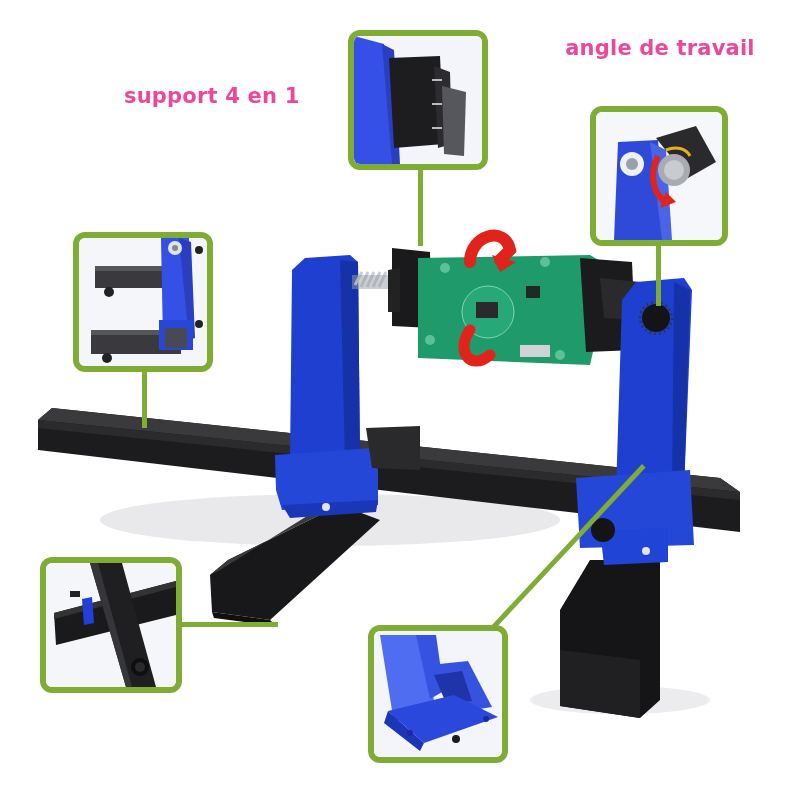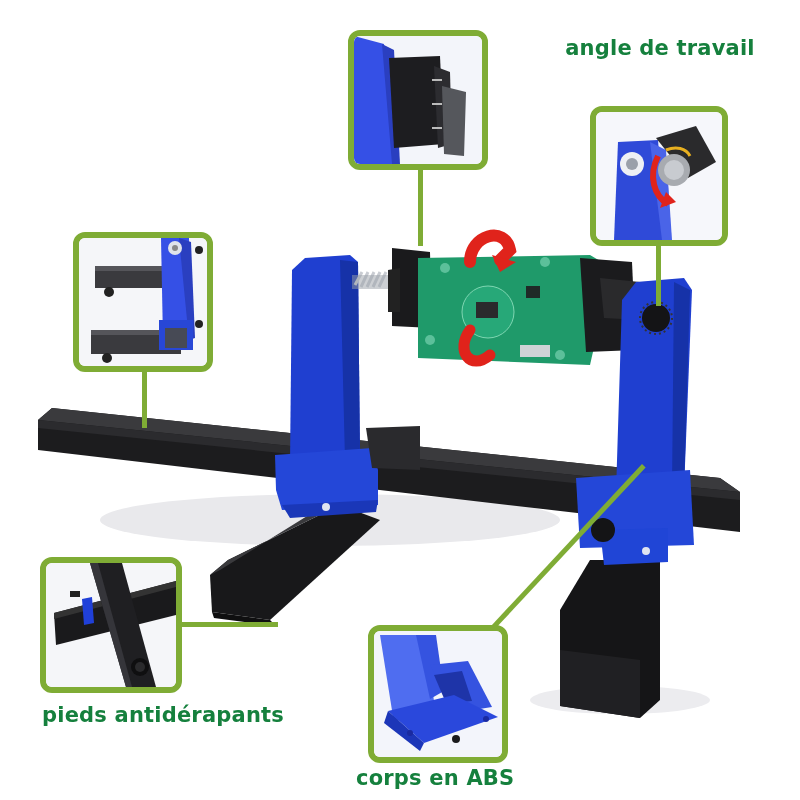--- a/index.html
+++ b/index.html
@@ -9,7 +9,7 @@
 
   .label {
     position: absolute;
-    color: #15803d;
+    color: #ec4899;
     font-weight: bold;
     font-size: 21px;
     letter-spacing: 0.2px;

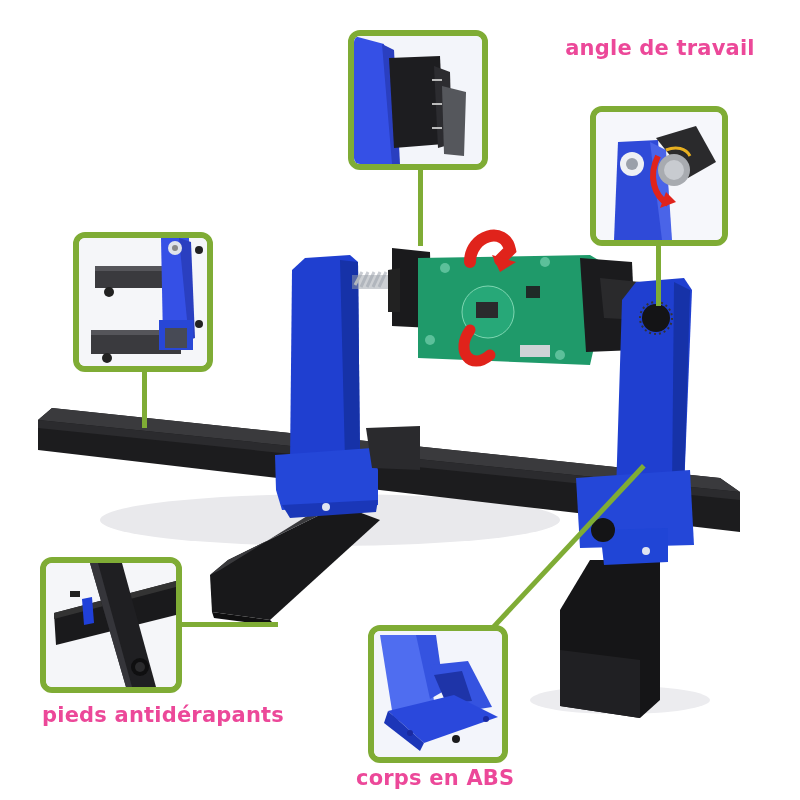--- a/index.html
+++ b/index.html
@@ -105,6 +105,7 @@
   <div class="line" style="left:182px; top:622px; width:96px; height:5px;"></div>
   <div class="line" style="left:432px; top:464px; width:5px; height:220px; transform-origin: top left; transform: translate(210px, 0) rotate(43deg);"></div>
 
+  <div class="label" style="left:124px; top:84px;">support 4 en 1</div>
   <div class="inset" style="left:348px; top:30px; width:140px; height:140px;">
     <svg viewBox="0 0 128 128">
       <rect width="128" height="128" fill="#f3f5fa"></rect>

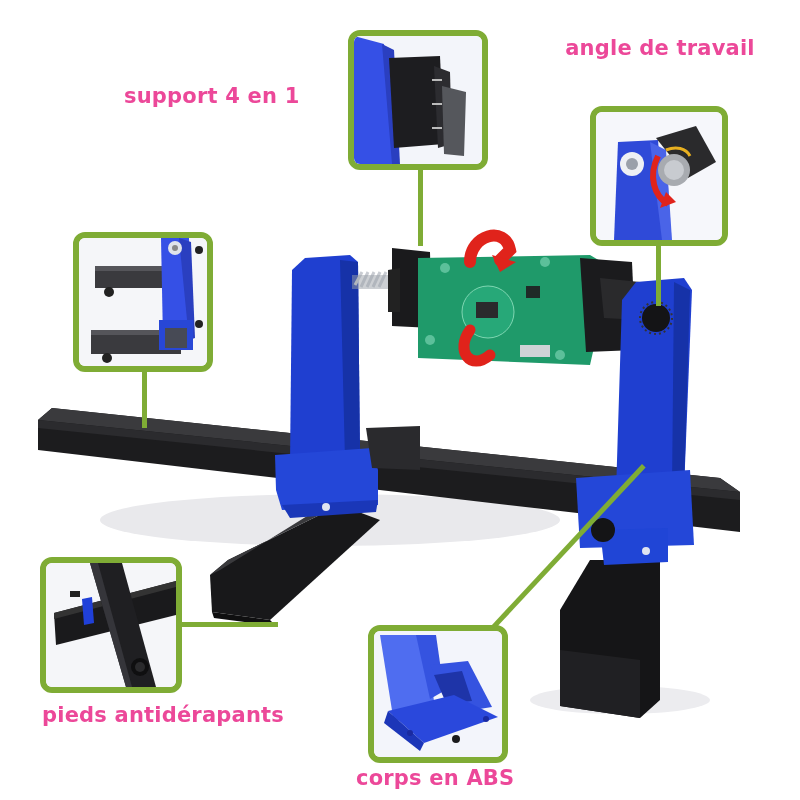--- a/index.html
+++ b/index.html
@@ -174,7 +174,6 @@
       <circle cx="94" cy="104" r="5" fill="#2a2a2c"></circle>
     </svg>
   </div>
-  <div class="label" style="left:42px; top:703px;">pieds antidérapants</div>
 
   <div class="inset" style="left:368px; top:625px; width:140px; height:138px;">
     <svg viewBox="0 0 128 126">

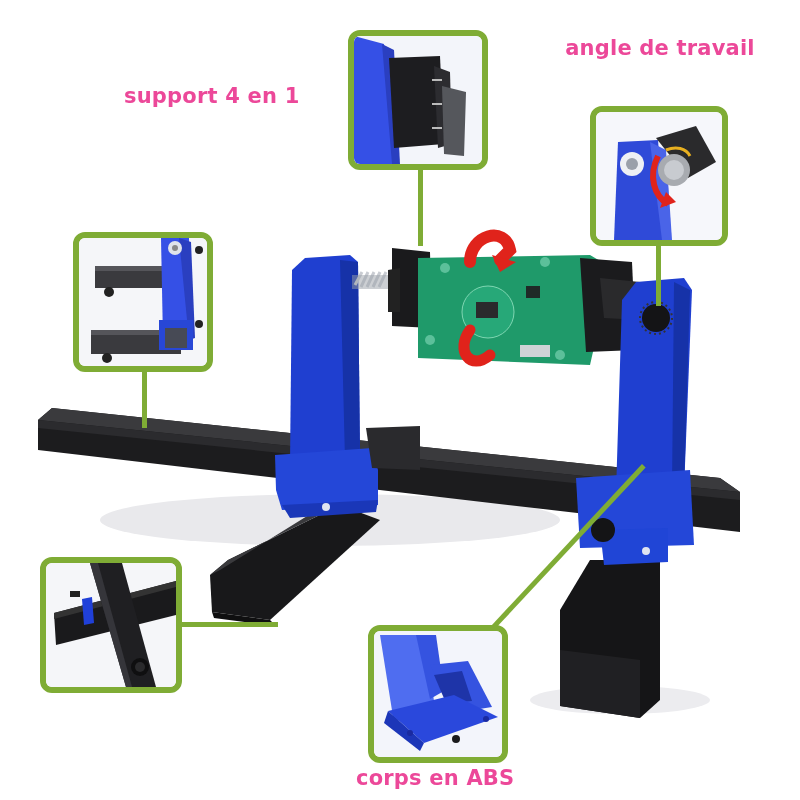--- a/index.html
+++ b/index.html
@@ -189,7 +189,6 @@
       <circle cx="82" cy="108" r="4" fill="#1a1a1c"></circle>
     </svg>
   </div>
-  <div class="label" style="left:356px; top:766px;">corps en ABS</div>
 
 </div>
 

